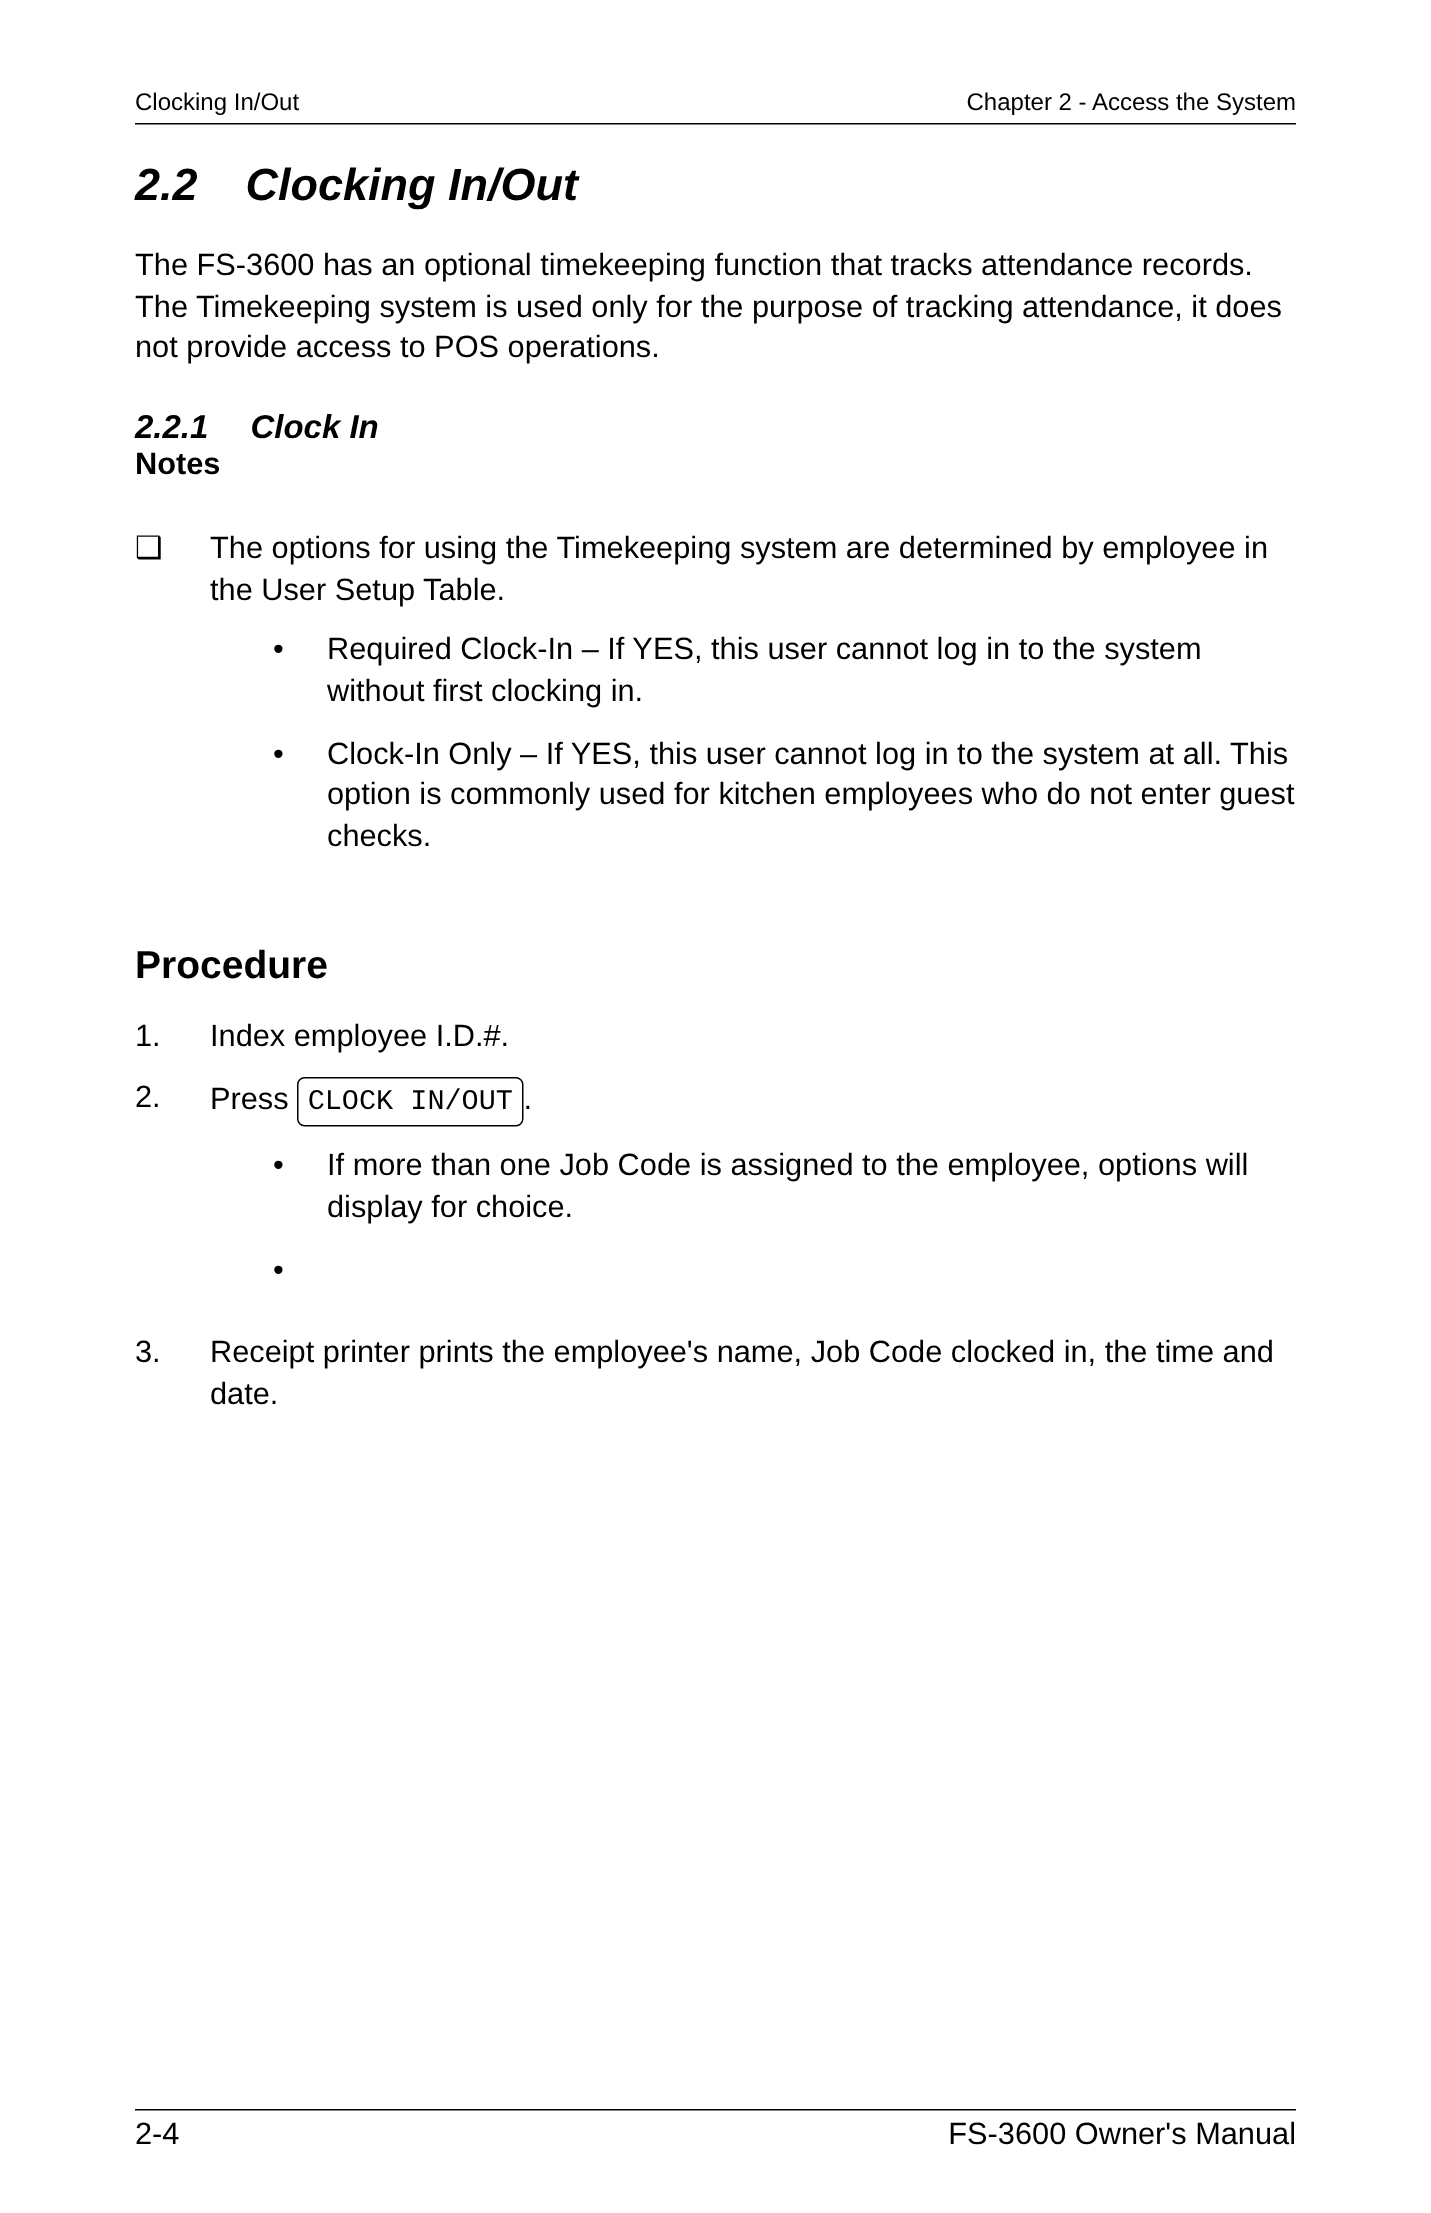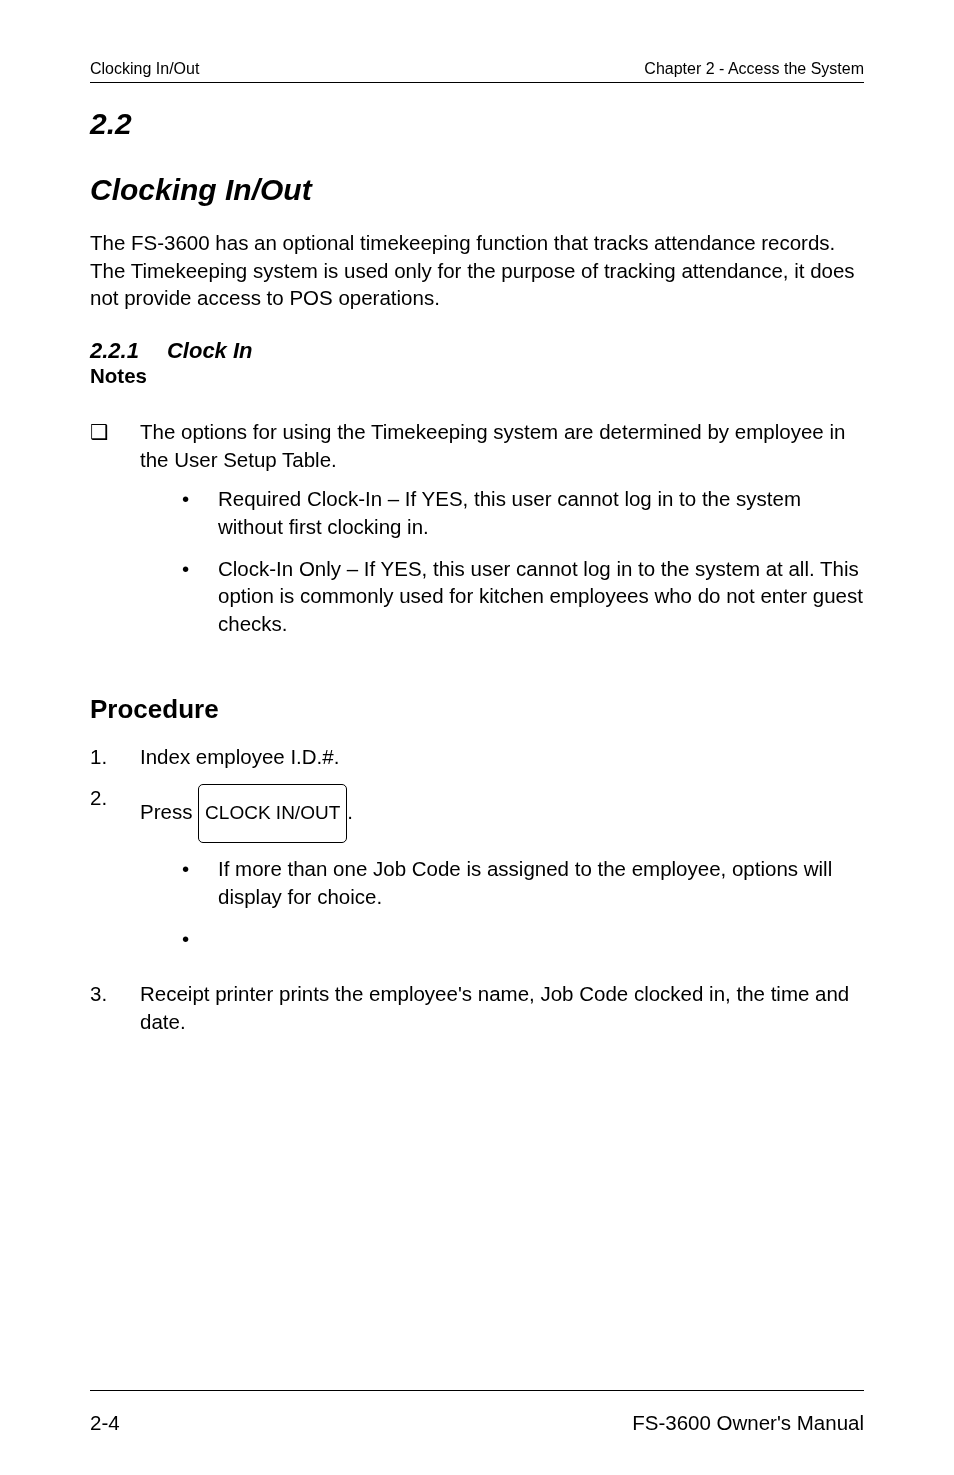--- a/index.html
+++ b/index.html
@@ -28,7 +28,6 @@
       font-weight: bold;
       font-style: italic;
       margin-bottom: 22px;
-      flex-direction: column;
     }
     .intro {
       font-size: 20.5px;

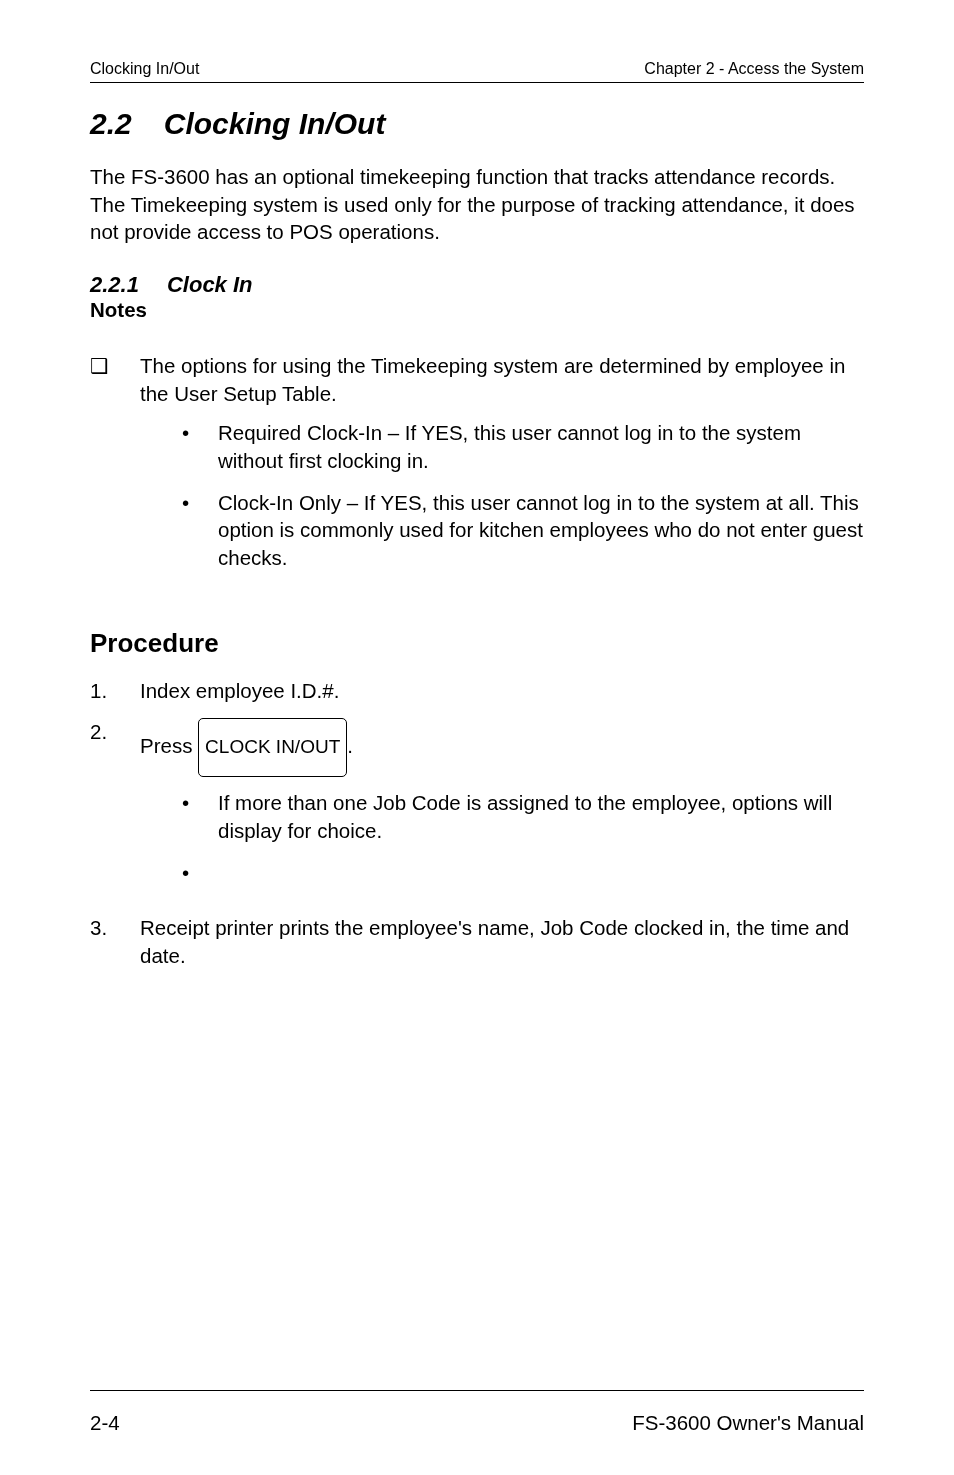--- a/index.html
+++ b/index.html
@@ -74,11 +74,11 @@
       margin-bottom: 18px;
     }
     .keycap {
-      font-family: Liberation Sans, sans-serif;
+      font-family: Liberation Mono, monospace;
       font-size: 19px;
       border: 1.4px solid #000;
       border-radius: 5px;
-      padding: 17px 6px;
+      padding: 4px 6px;
       display: inline-block;
       line-height: 1.2;
       vertical-align: baseline;

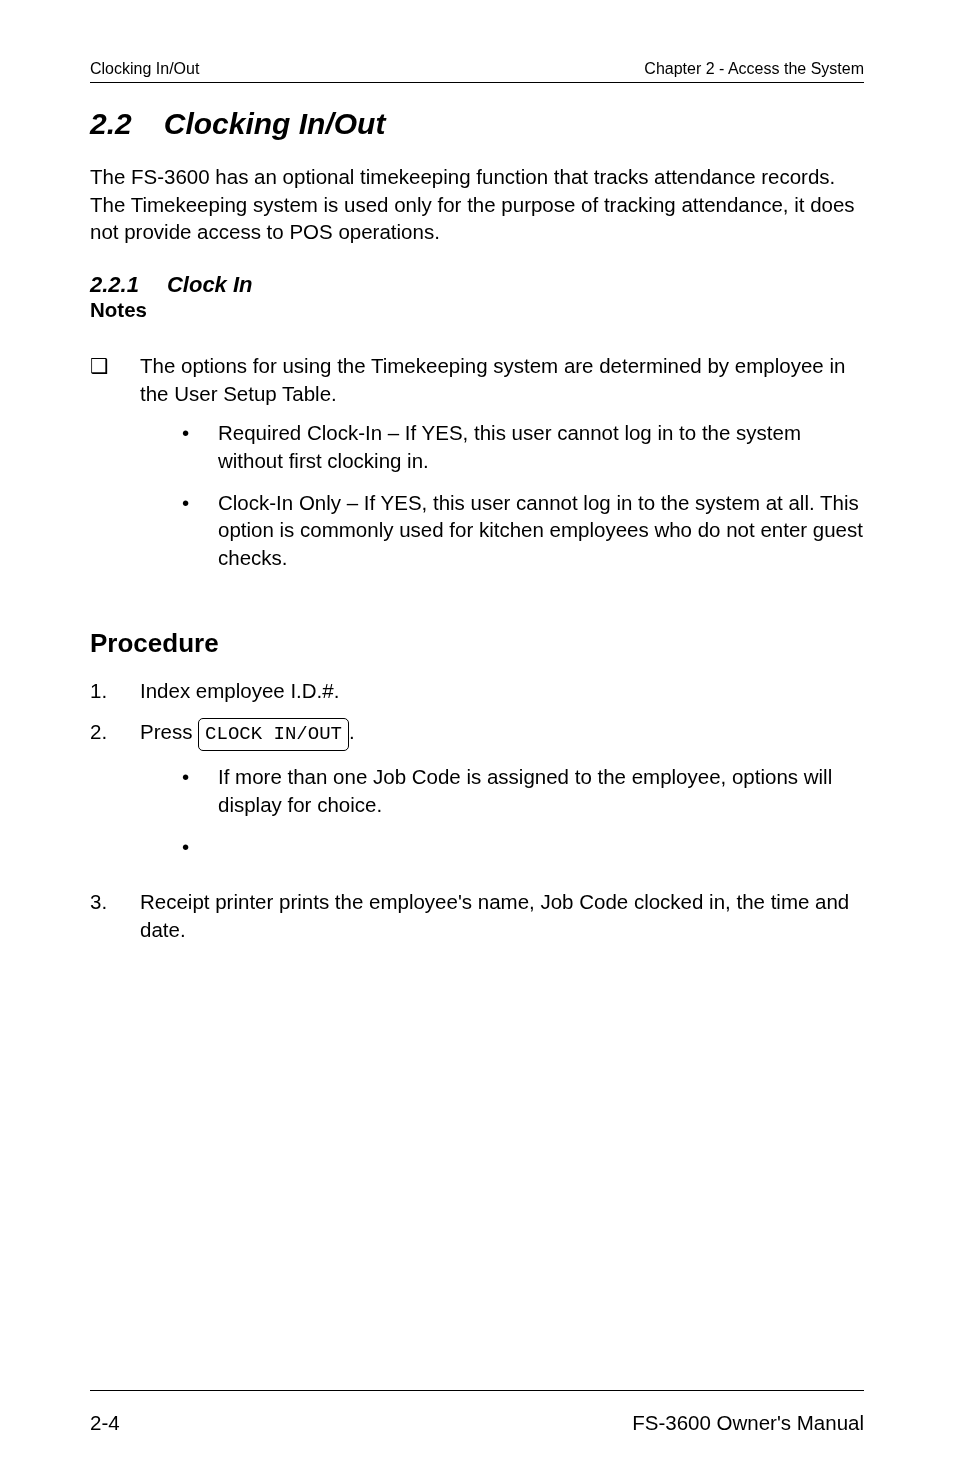--- a/index.html
+++ b/index.html
@@ -89,7 +89,7 @@
       justify-content: space-between;
       font-size: 20.5px;
       border-top: 1.5px solid #000;
-      padding-top: 20px;
+      padding-top: 4px;
     }
   </style>
 </head>

